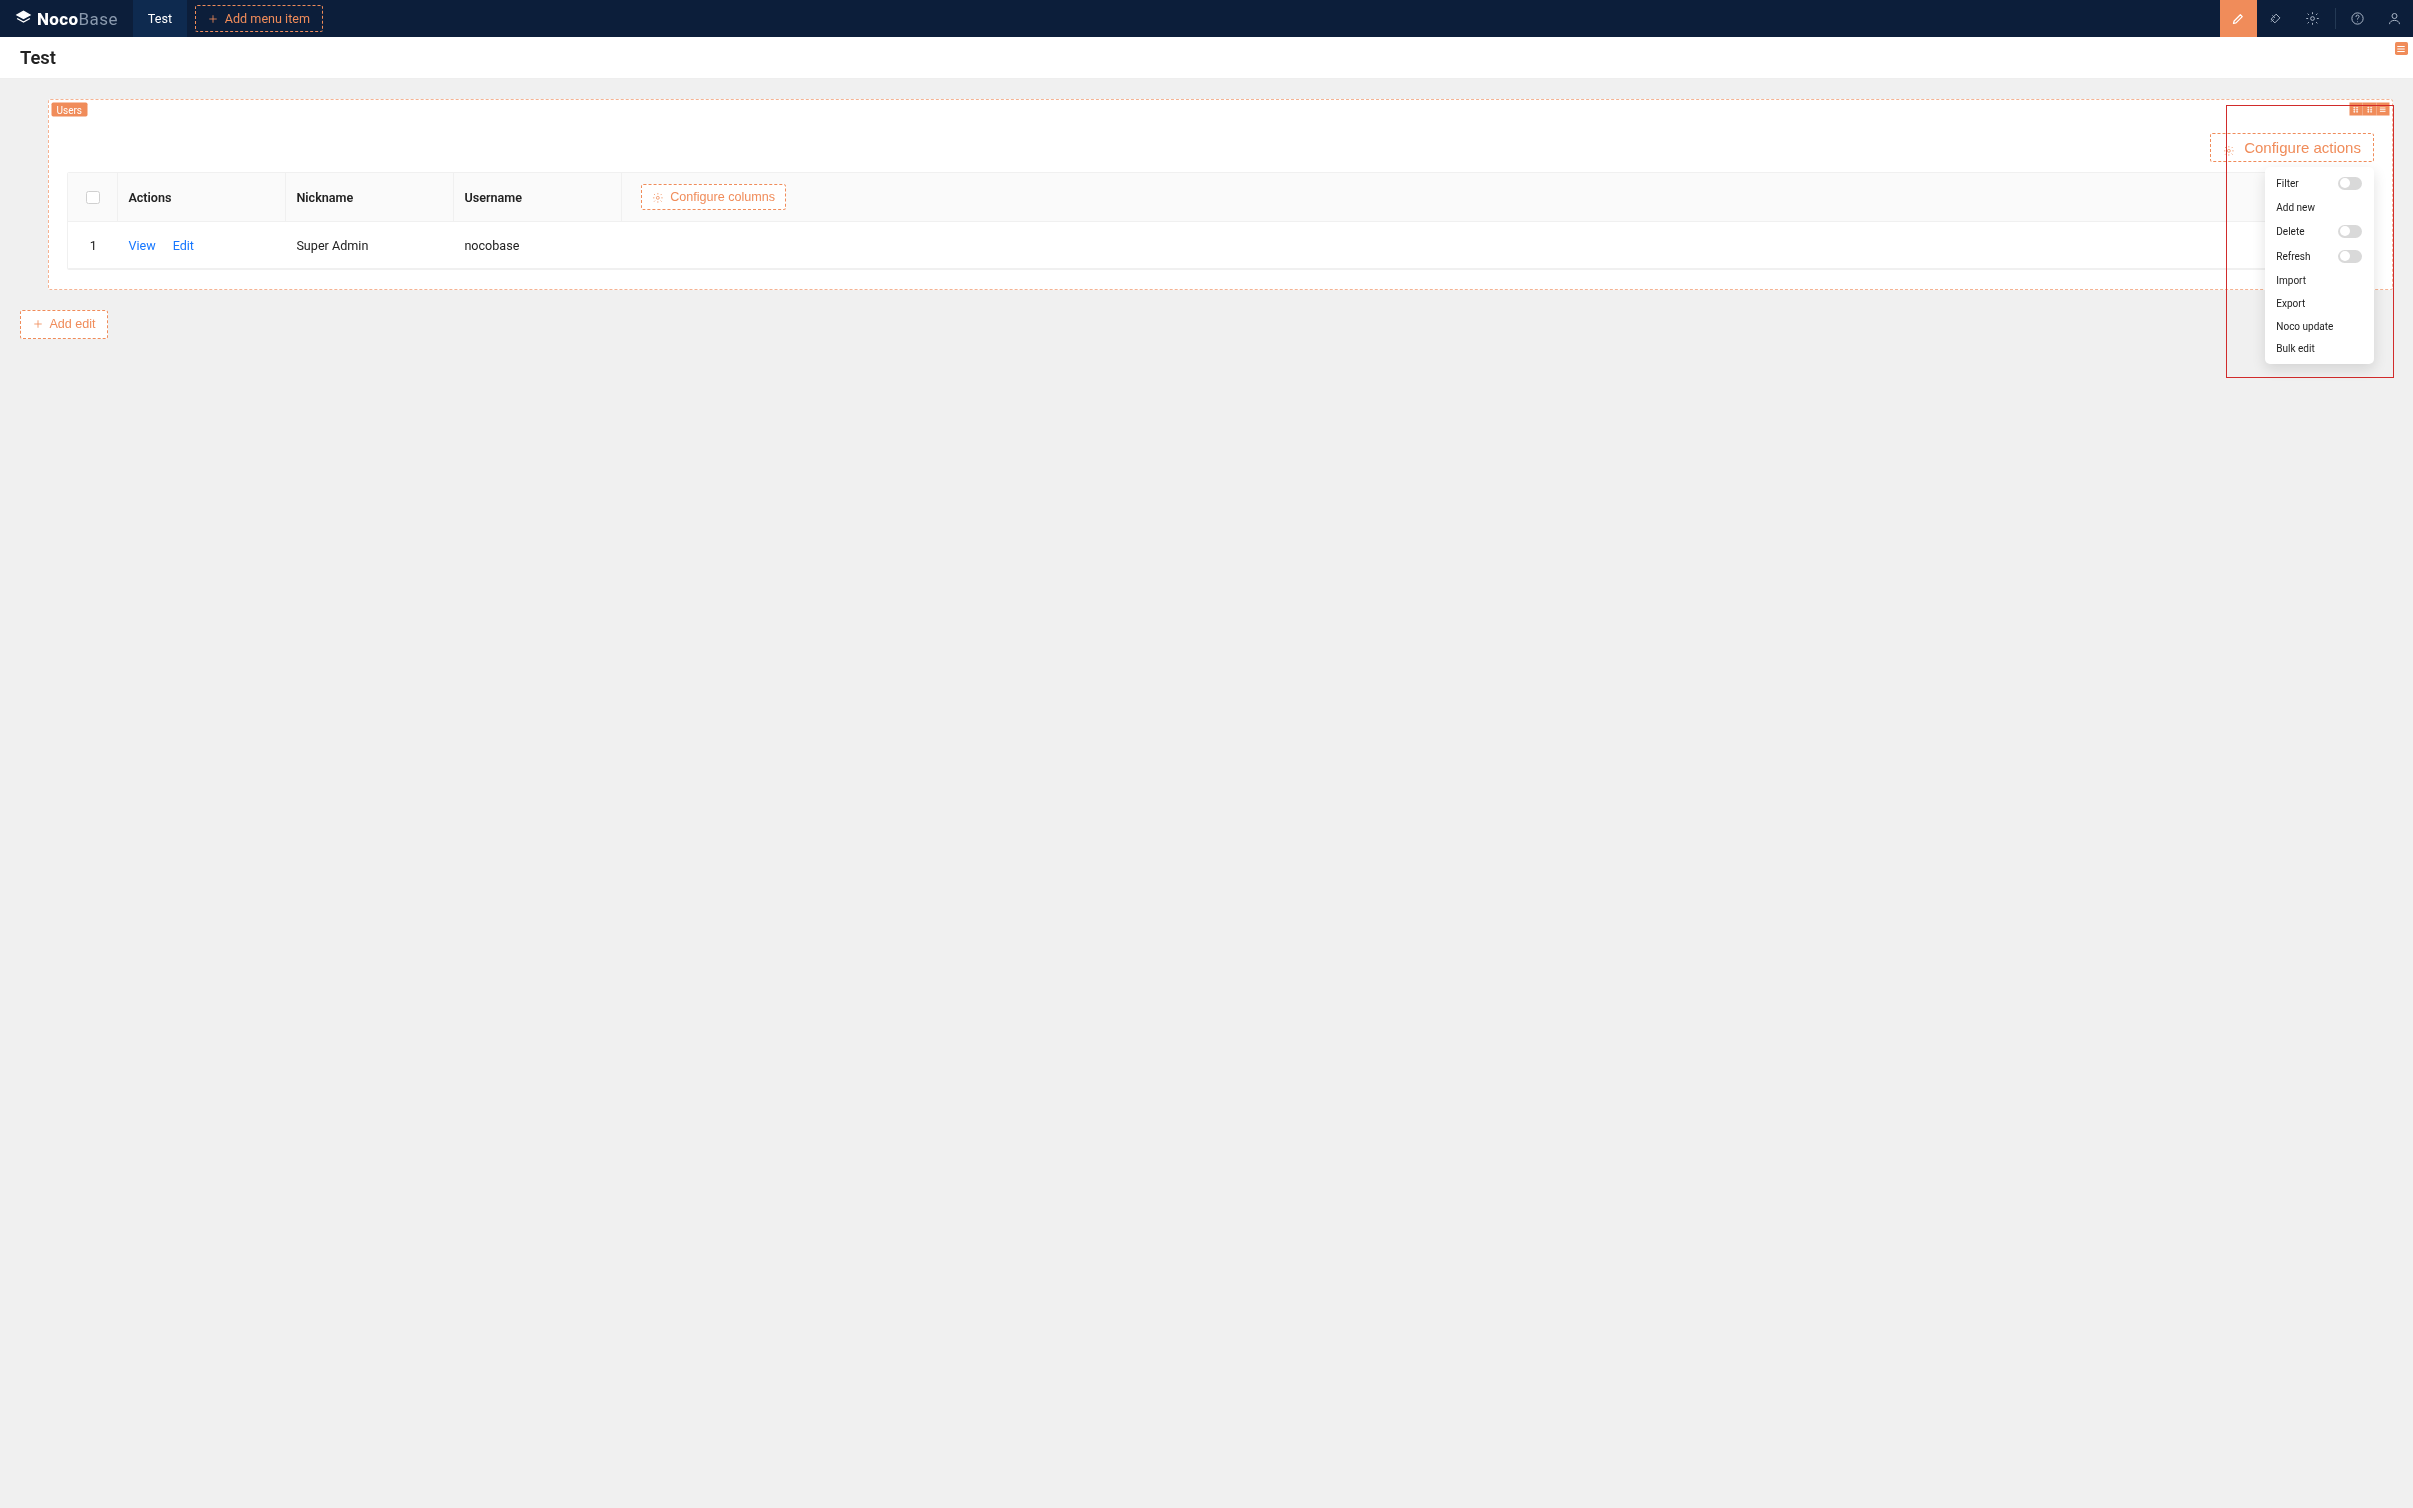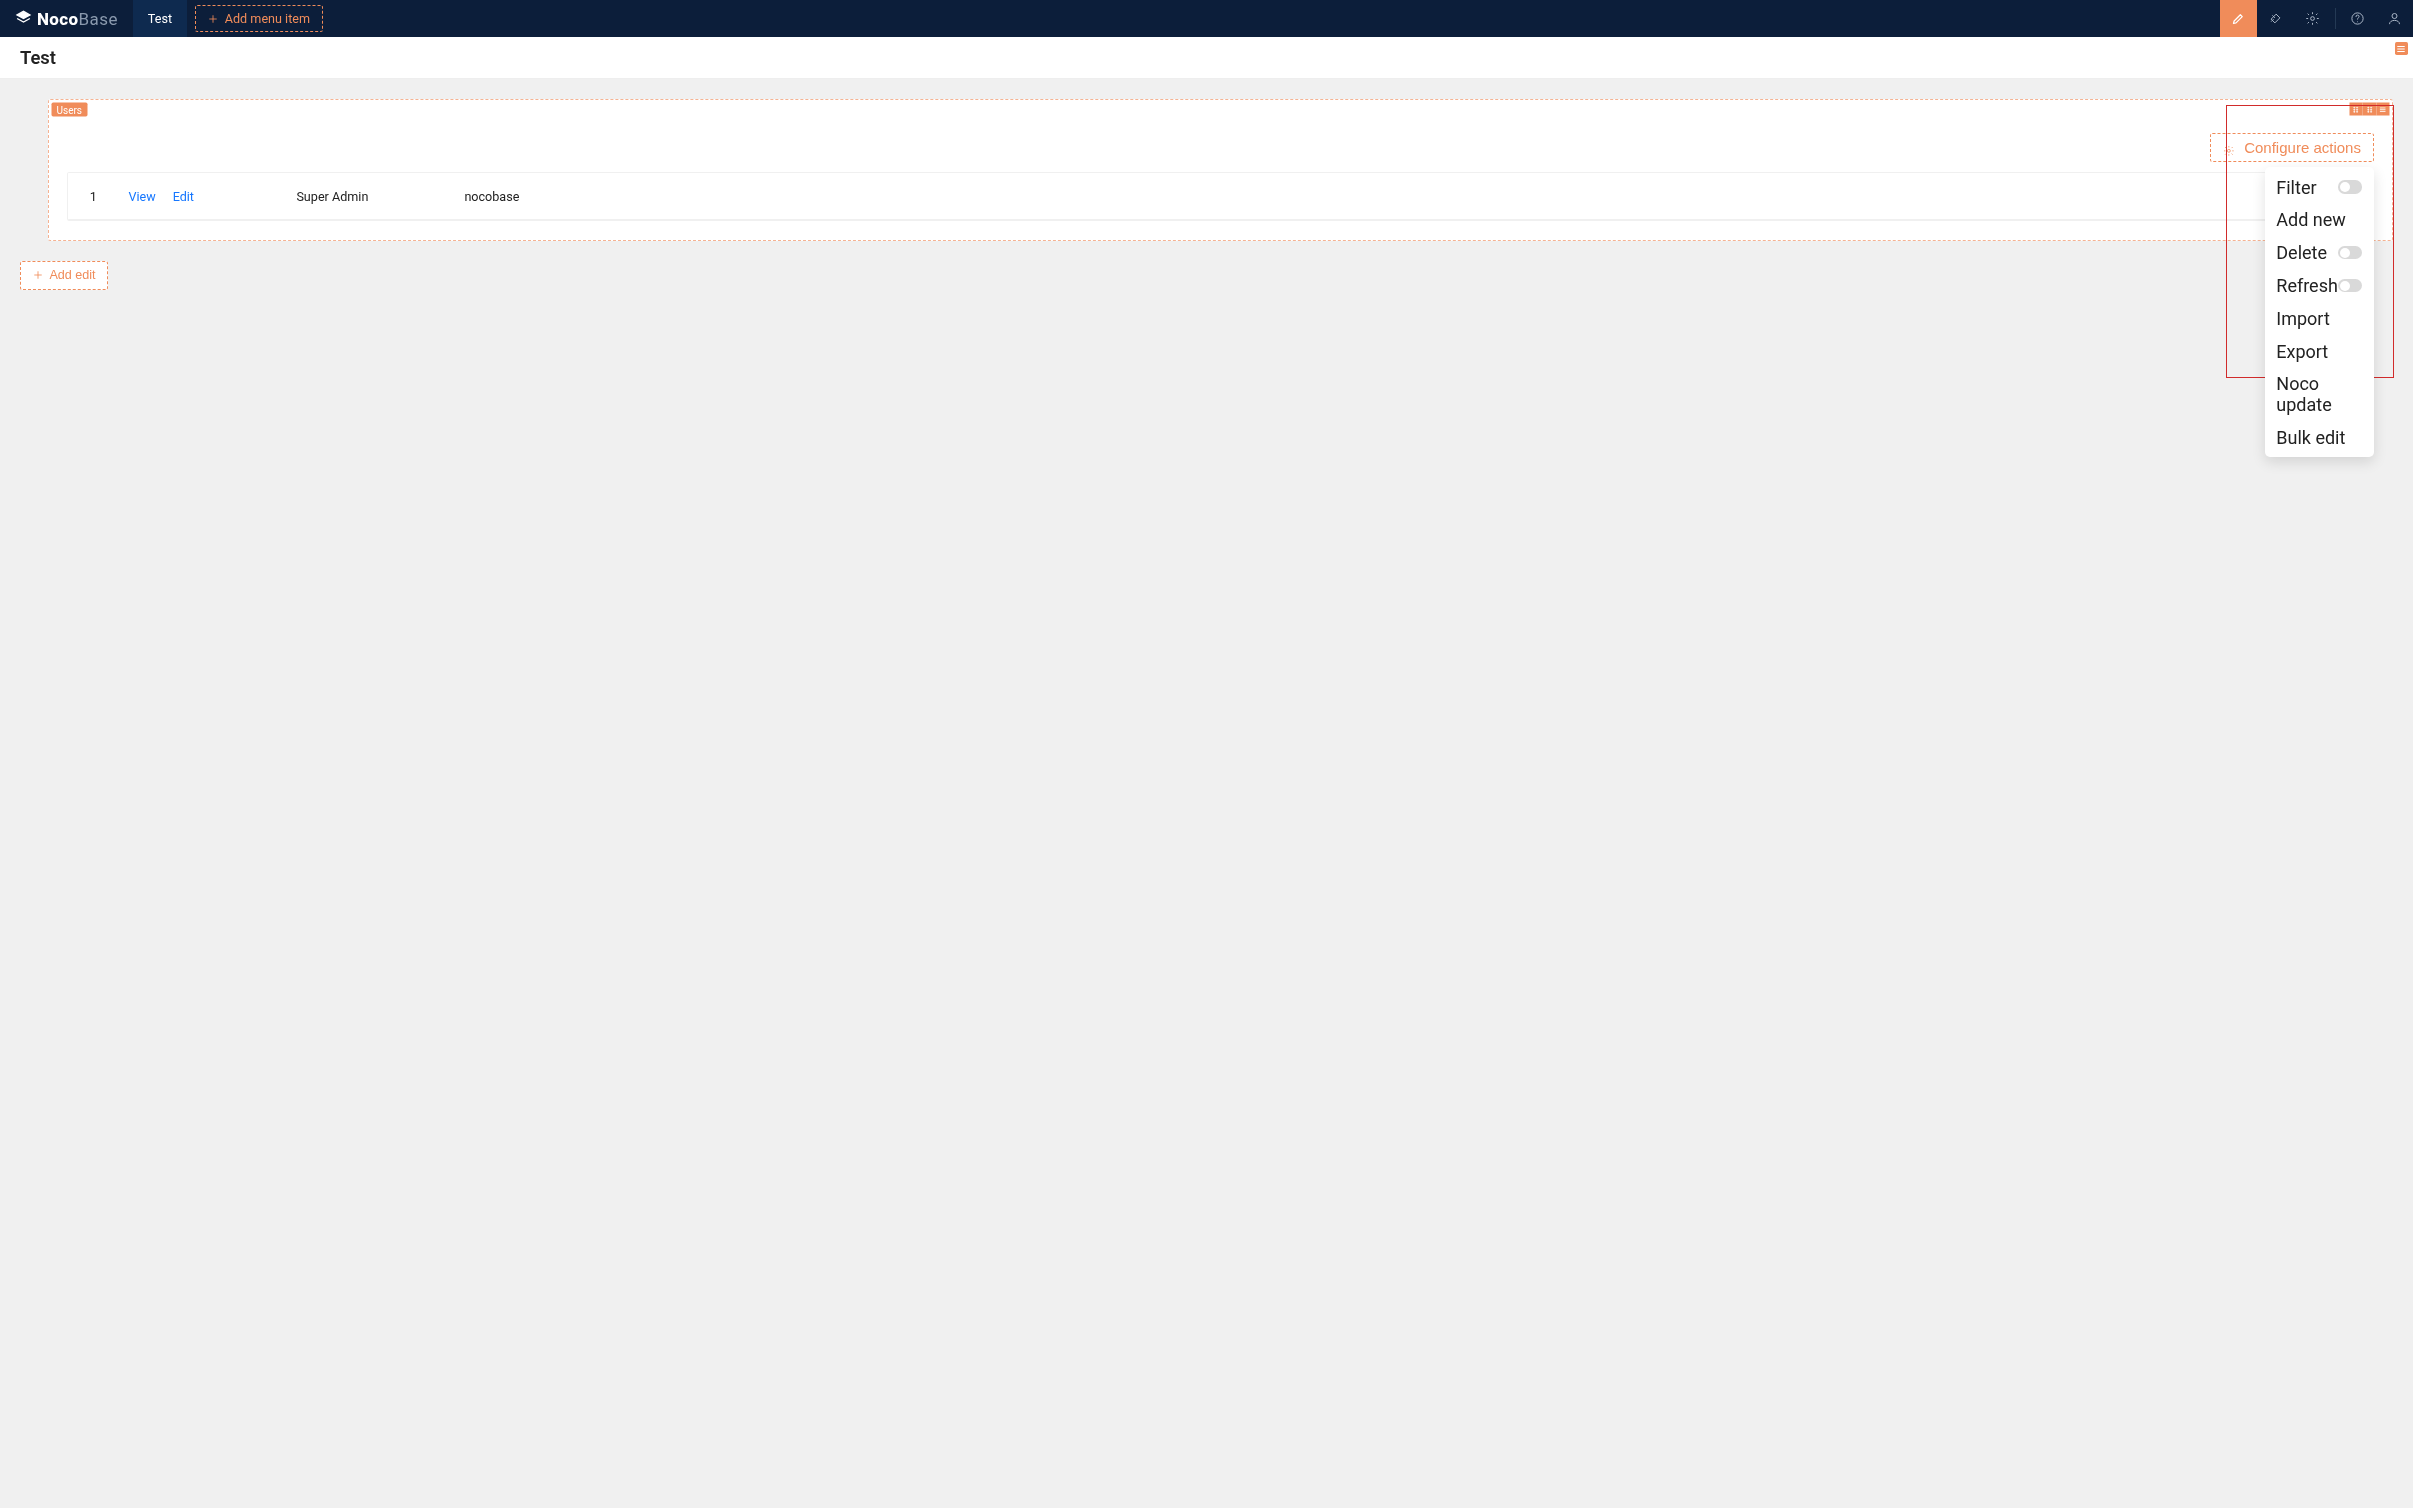--- a/index.html
+++ b/index.html
@@ -60,7 +60,7 @@
 
   
   .dropdown { position: absolute; top: 34px; right: 0; width: 109px; background: #fff; border-radius: 5px; box-shadow: 0 5px 13.4px rgba(0,0,0,0.12); padding: 3.4px 0; z-index: 50; }
-  .dd-item { display: flex; align-items: center; justify-content: space-between; padding: 5.9px 11.7px; font-size: 18px; cursor: pointer; }
+  .dd-item { display: flex; align-items: center; justify-content: space-between; padding: 5.9px 11.7px; font-size: 10px; cursor: pointer; }
   .toggle { width: 23.5px; height: 13.4px; border-radius: 6.7px; background: #d9d9d9; position: relative; flex-shrink: 0; }
   .toggle::after { content:''; position:absolute; top:1.7px; left:1.7px; width:10px; height:10px; border-radius:50%; background:#fff; }
 

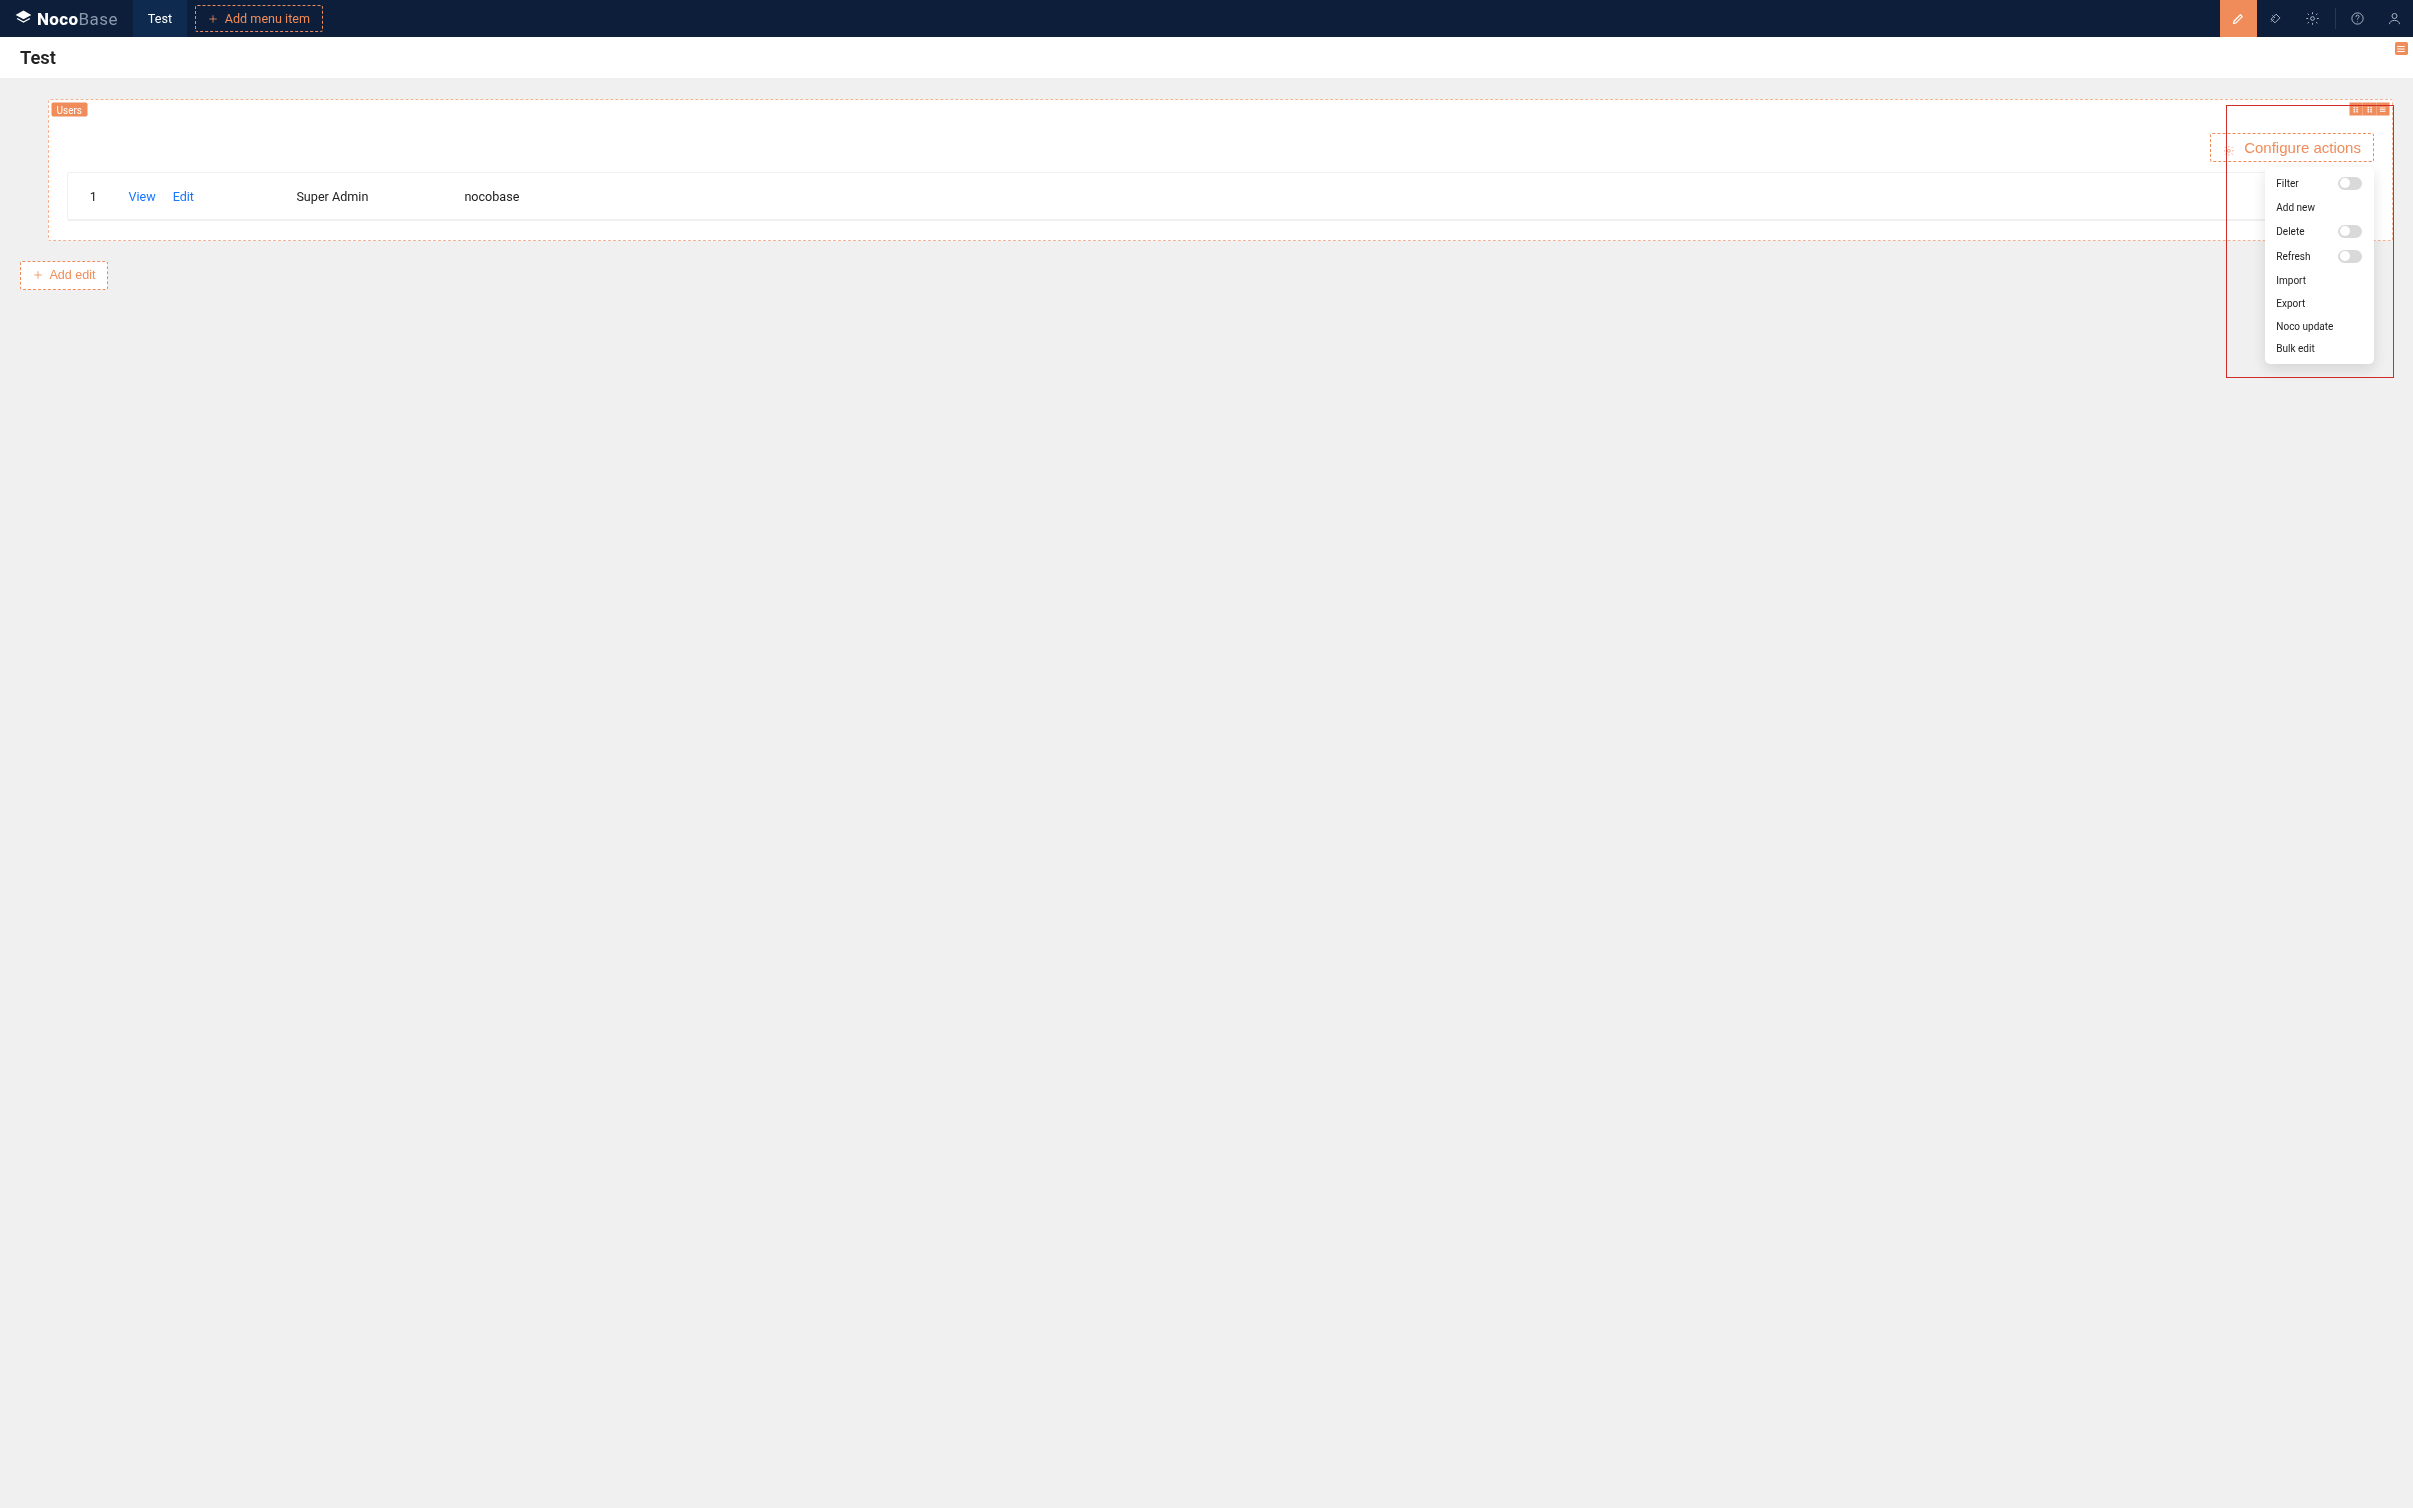--- a/index.html
+++ b/index.html
@@ -204,6 +204,23 @@
       </div>
 
       <div class="table-wrapper">
+        <div class="thead">
+          <div class="th">
+            <div class="chk"></div>
+          </div>
+          <div class="th">Actions</div>
+          <div class="th">Nickname</div>
+          <div class="th">Username</div>
+          <div class="th conf">
+            <button class="conf-cols-btn">
+              <svg class="gear" viewBox="0 0 24 24">
+                  <circle cx="12" cy="12" r="3" fill="none" stroke="#f08c5a" stroke-width="1.6"></circle>
+                  <path d="M12 2v3M12 19v3M4.2 4.2l2.1 2.1M17.7 17.7l2.1 2.1M2 12h3M19 12h3M4.2 19.8l2.1-2.1M17.7 6.3l2.1-2.1" stroke="#f08c5a" stroke-width="1.6"></path>
+                </svg>
+              <span>Configure columns</span>
+            </button>
+          </div>
+        </div>
         <div class="trow">
           <div class="td idx">1</div>
           <div class="td">

